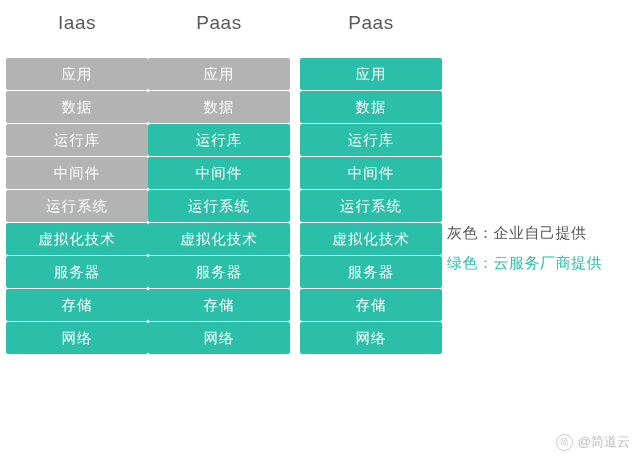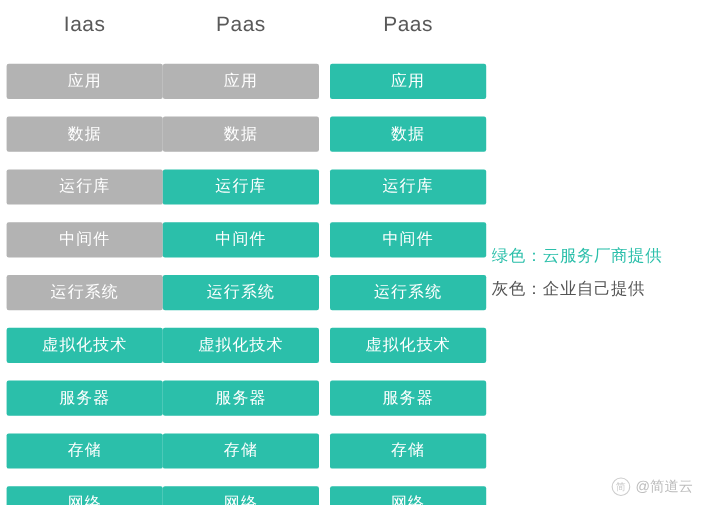--- a/index.html
+++ b/index.html
@@ -49,7 +49,7 @@
     text-align: center;
     color: #ffffff;
     font-size: 14.5px;
-    margin-bottom: 16px;
+    margin-bottom: 1px;
     border-radius: 2px;
     letter-spacing: 1px;
   }

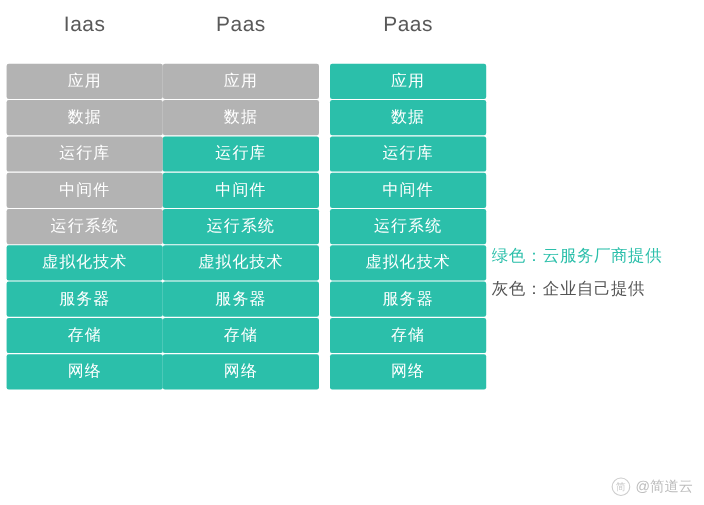--- a/index.html
+++ b/index.html
@@ -143,8 +143,8 @@
   </div>
 
   <div class="legend">
+    <div class="legend-row legend-gray">灰色：企业自己提供</div>
     <div class="legend-row legend-green">绿色：云服务厂商提供</div>
-    <div class="legend-row legend-gray">灰色：企业自己提供</div>
   </div>
 
   <div class="watermark">

